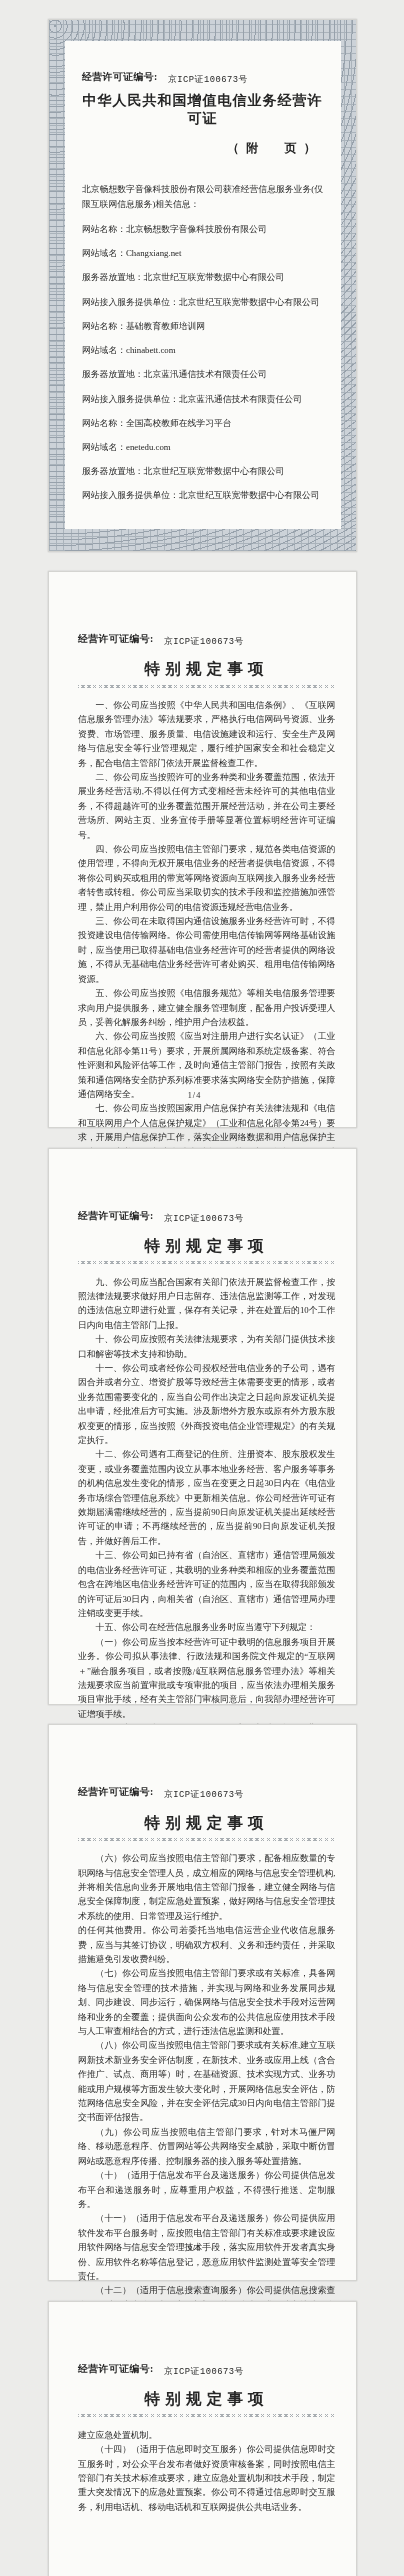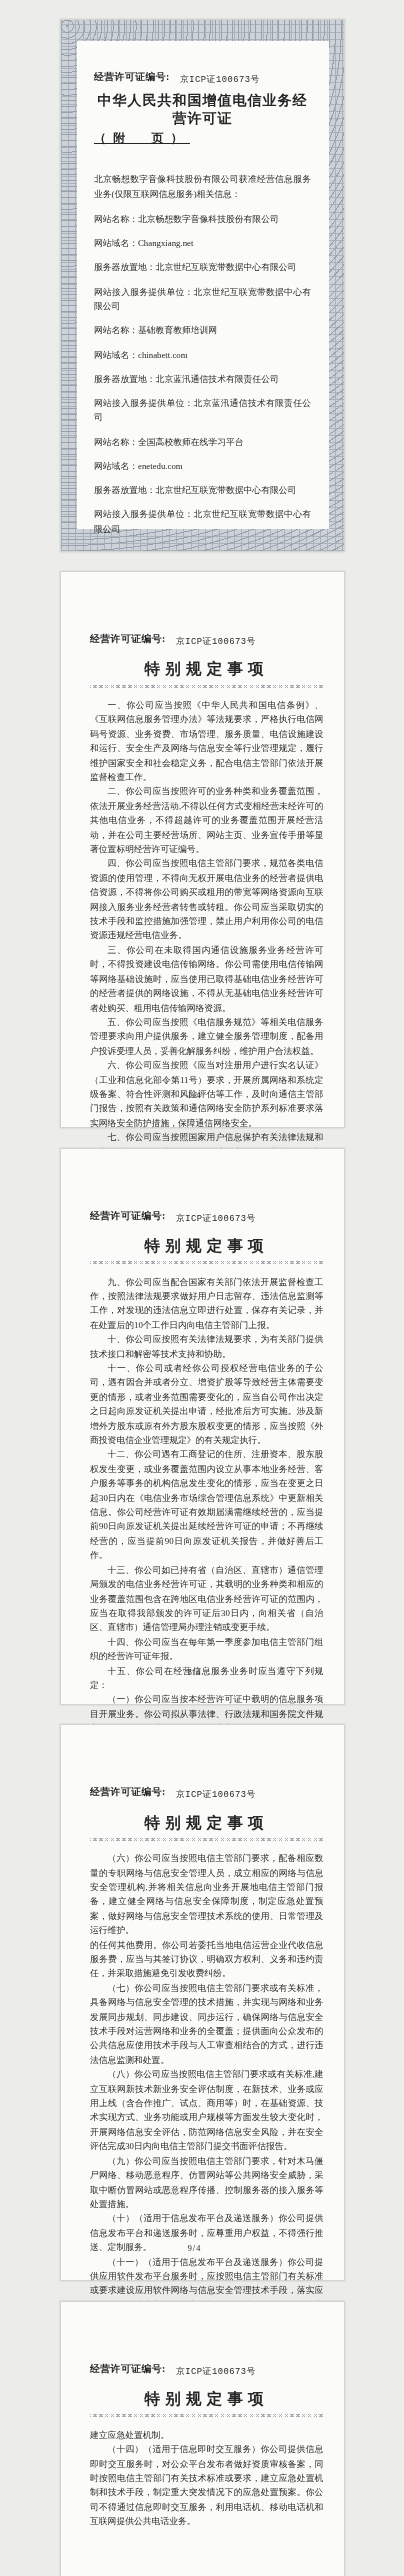--- a/index.html
+++ b/index.html
@@ -7,7 +7,7 @@
   body { height:2873px; }
 
   .page {
-    width:285px; margin:0 auto; background:#fbfbf9;
+    width:309px; margin:0 auto; background:#fbfbf9;
     border:0.5px solid #d4d4d1; box-shadow:0 0 1.5px rgba(0,0,0,.18);
     position:relative;
   }

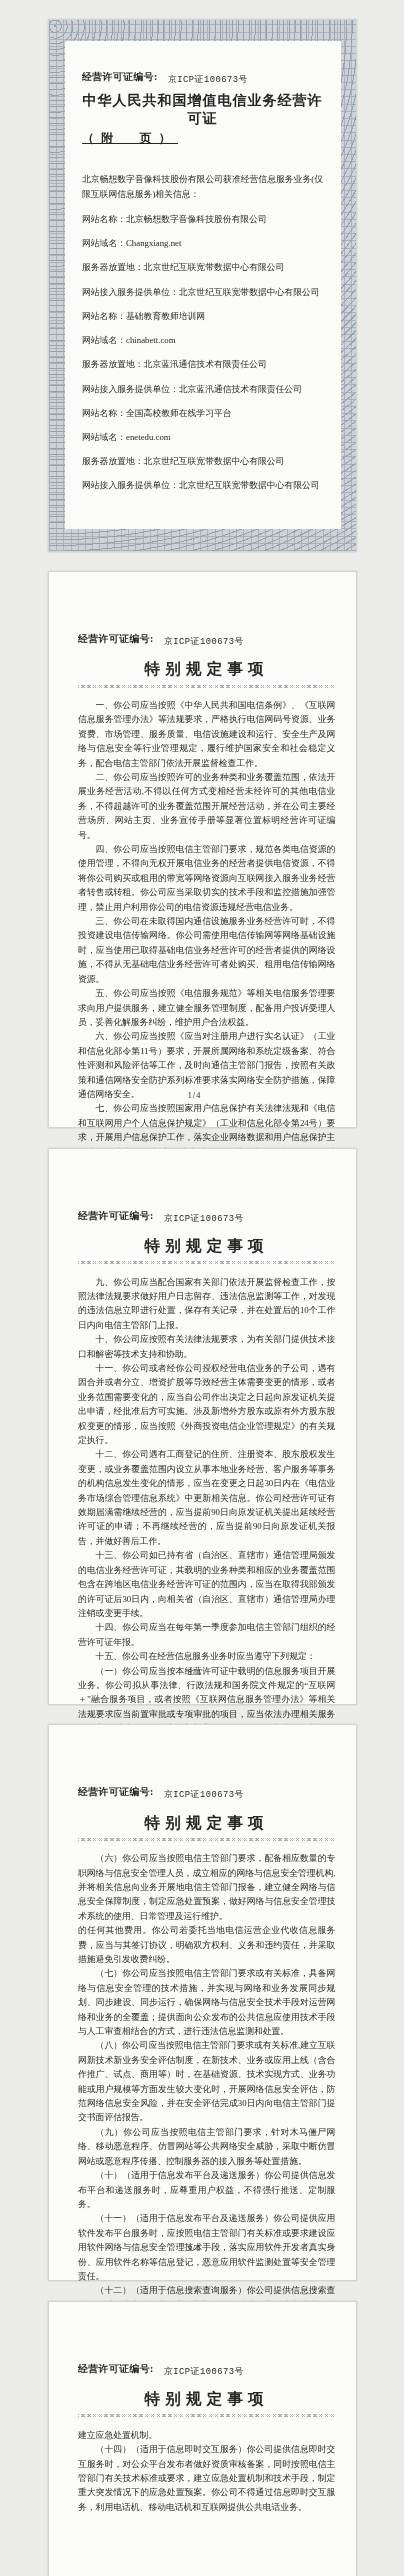--- a/index.html
+++ b/index.html
@@ -26,7 +26,7 @@
   .lic-label { font-weight:bold; }
   .lic-num { font-family:"Liberation Mono", monospace; font-size:8.8px; margin-left:7.2px; position:relative; top:2.1px; }
   .p1-title { margin-top:8.2px; text-align:center; font-size:14px; font-weight:bold; letter-spacing:1px; }
-  .p1-sub { margin-top:2px; text-align:left; font-size:12px; font-weight:bold; letter-spacing:7.2px;text-decoration:underline; }
+  .p1-sub { margin-top:12px; text-align:right; font-size:12px; font-weight:bold; letter-spacing:7.2px; }
   .p1-intro { margin-top:25px; font-size:8.8px; line-height:15px; text-align:justify; }
   .info-line { font-size:8.8px; line-height:14.4px; margin-top:9.8px; text-align:justify; }
 

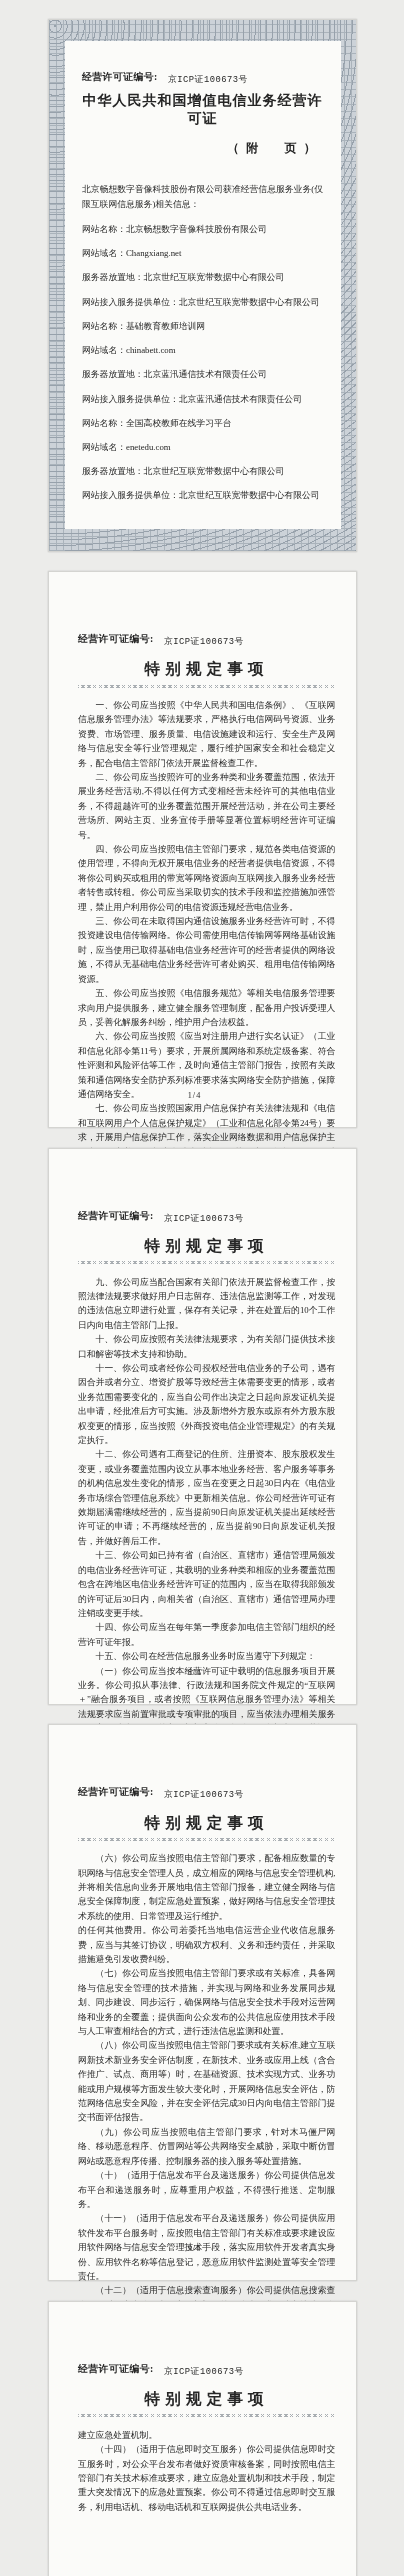--- a/index.html
+++ b/index.html
@@ -105,7 +105,6 @@
       <p class="para">十一、你公司或者经你公司授权经营电信业务的子公司，遇有因合并或者分立、增资扩股等导致经营主体需要变更的情形，或者业务范围需要变化的，应当自公司作出决定之日起向原发证机关提出申请，经批准后方可实施。涉及新增外方股东或原有外方股东股权变更的情形，应当按照《外商投资电信企业管理规定》的有关规定执行。</p>
       <p class="para">十二、你公司遇有工商登记的住所、注册资本、股东股权发生变更，或业务覆盖范围内设立从事本地业务经营、客户服务等事务的机构信息发生变化的情形，应当在变更之日起30日内在《电信业务市场综合管理信息系统》中更新相关信息。你公司经营许可证有效期届满需继续经营的，应当提前90日向原发证机关提出延续经营许可证的申请；不再继续经营的，应当提前90日向原发证机关报告，并做好善后工作。</p>
       <p class="para">十三、你公司如已持有省（自治区、直辖市）通信管理局颁发的电信业务经营许可证，其载明的业务种类和相应的业务覆盖范围包含在跨地区电信业务经营许可证的范围内，应当在取得我部颁发的许可证后30日内，向相关省（自治区、直辖市）通信管理局办理注销或变更手续。</p>
-      <p class="para">十四、你公司应当在每年第一季度参加电信主管部门组织的经营许可证年报。</p>
       <p class="para">十五、你公司在经营信息服务业务时应当遵守下列规定：</p>
       <p class="para">（一）你公司应当按本经营许可证中载明的信息服务项目开展业务。你公司拟从事法律、行政法规和国务院文件规定的“互联网＋”融合服务项目，或者按照《互联网信息服务管理办法》等相关法规要求应当前置审批或专项审批的项目，应当依法办理相关服务项目审批手续，经有关主管部门审核同意后，向我部办理经营许可证增项手续。</p>
       <p class="para">（二）未经批准，你公司不得开展固定网电话信息服务业务。</p>

